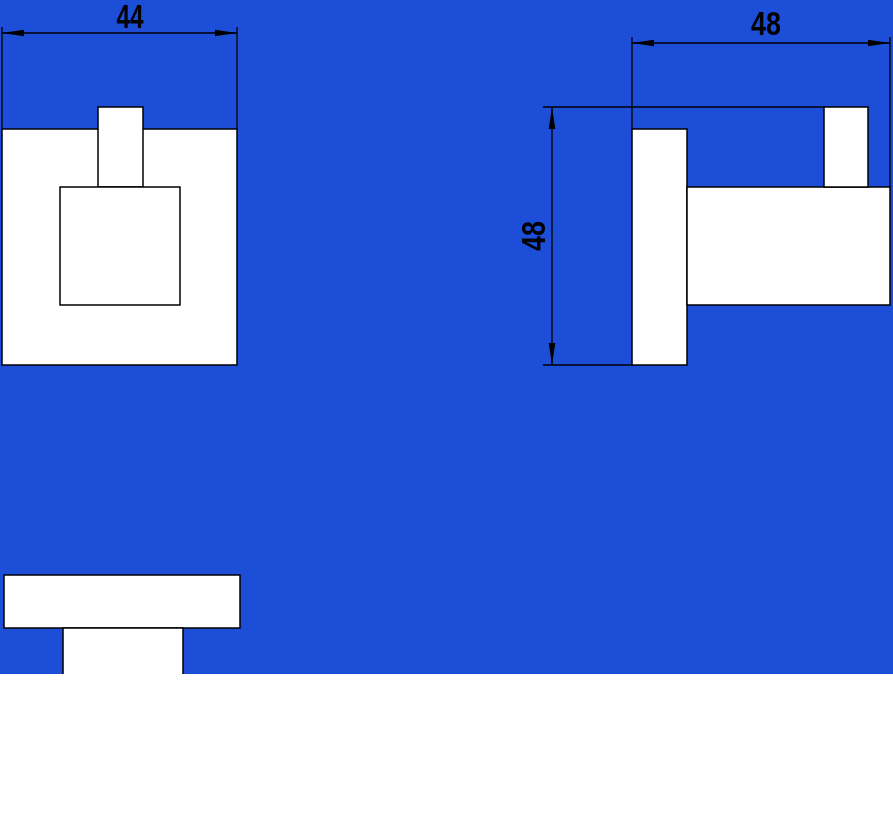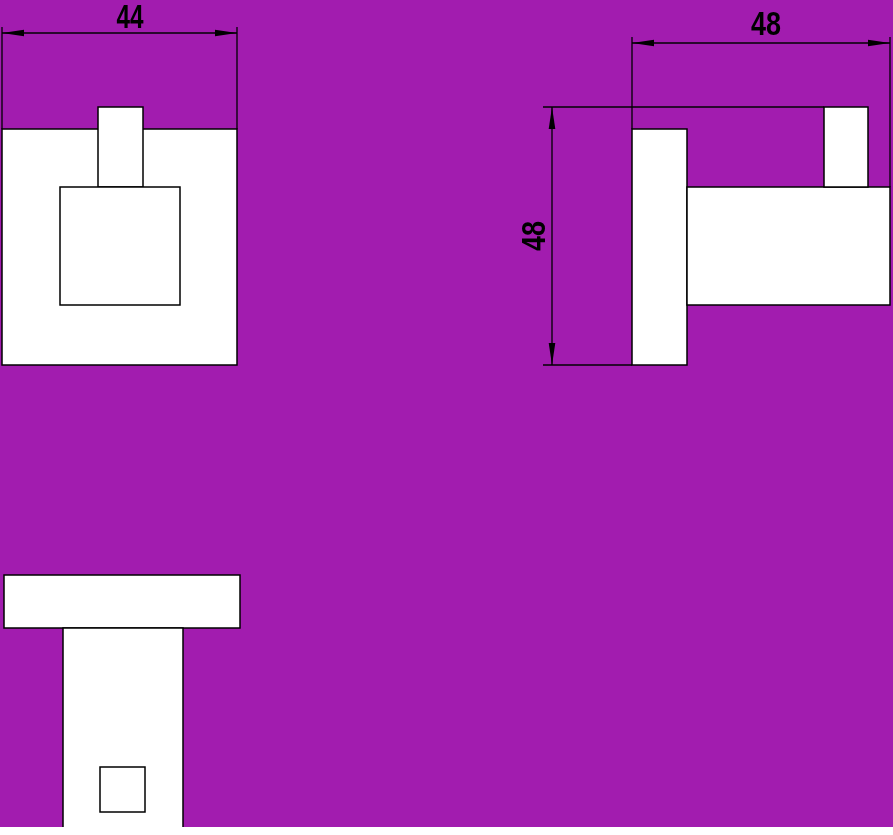--- a/index.html
+++ b/index.html
@@ -10,8 +10,8 @@
   .page {
     position: relative;
     width: 893px;
-    height: 827px;
-    background: #a21caf;
+    height: 674px;
+    background: #1d4ed8;
     overflow: hidden;
   }
   svg {

